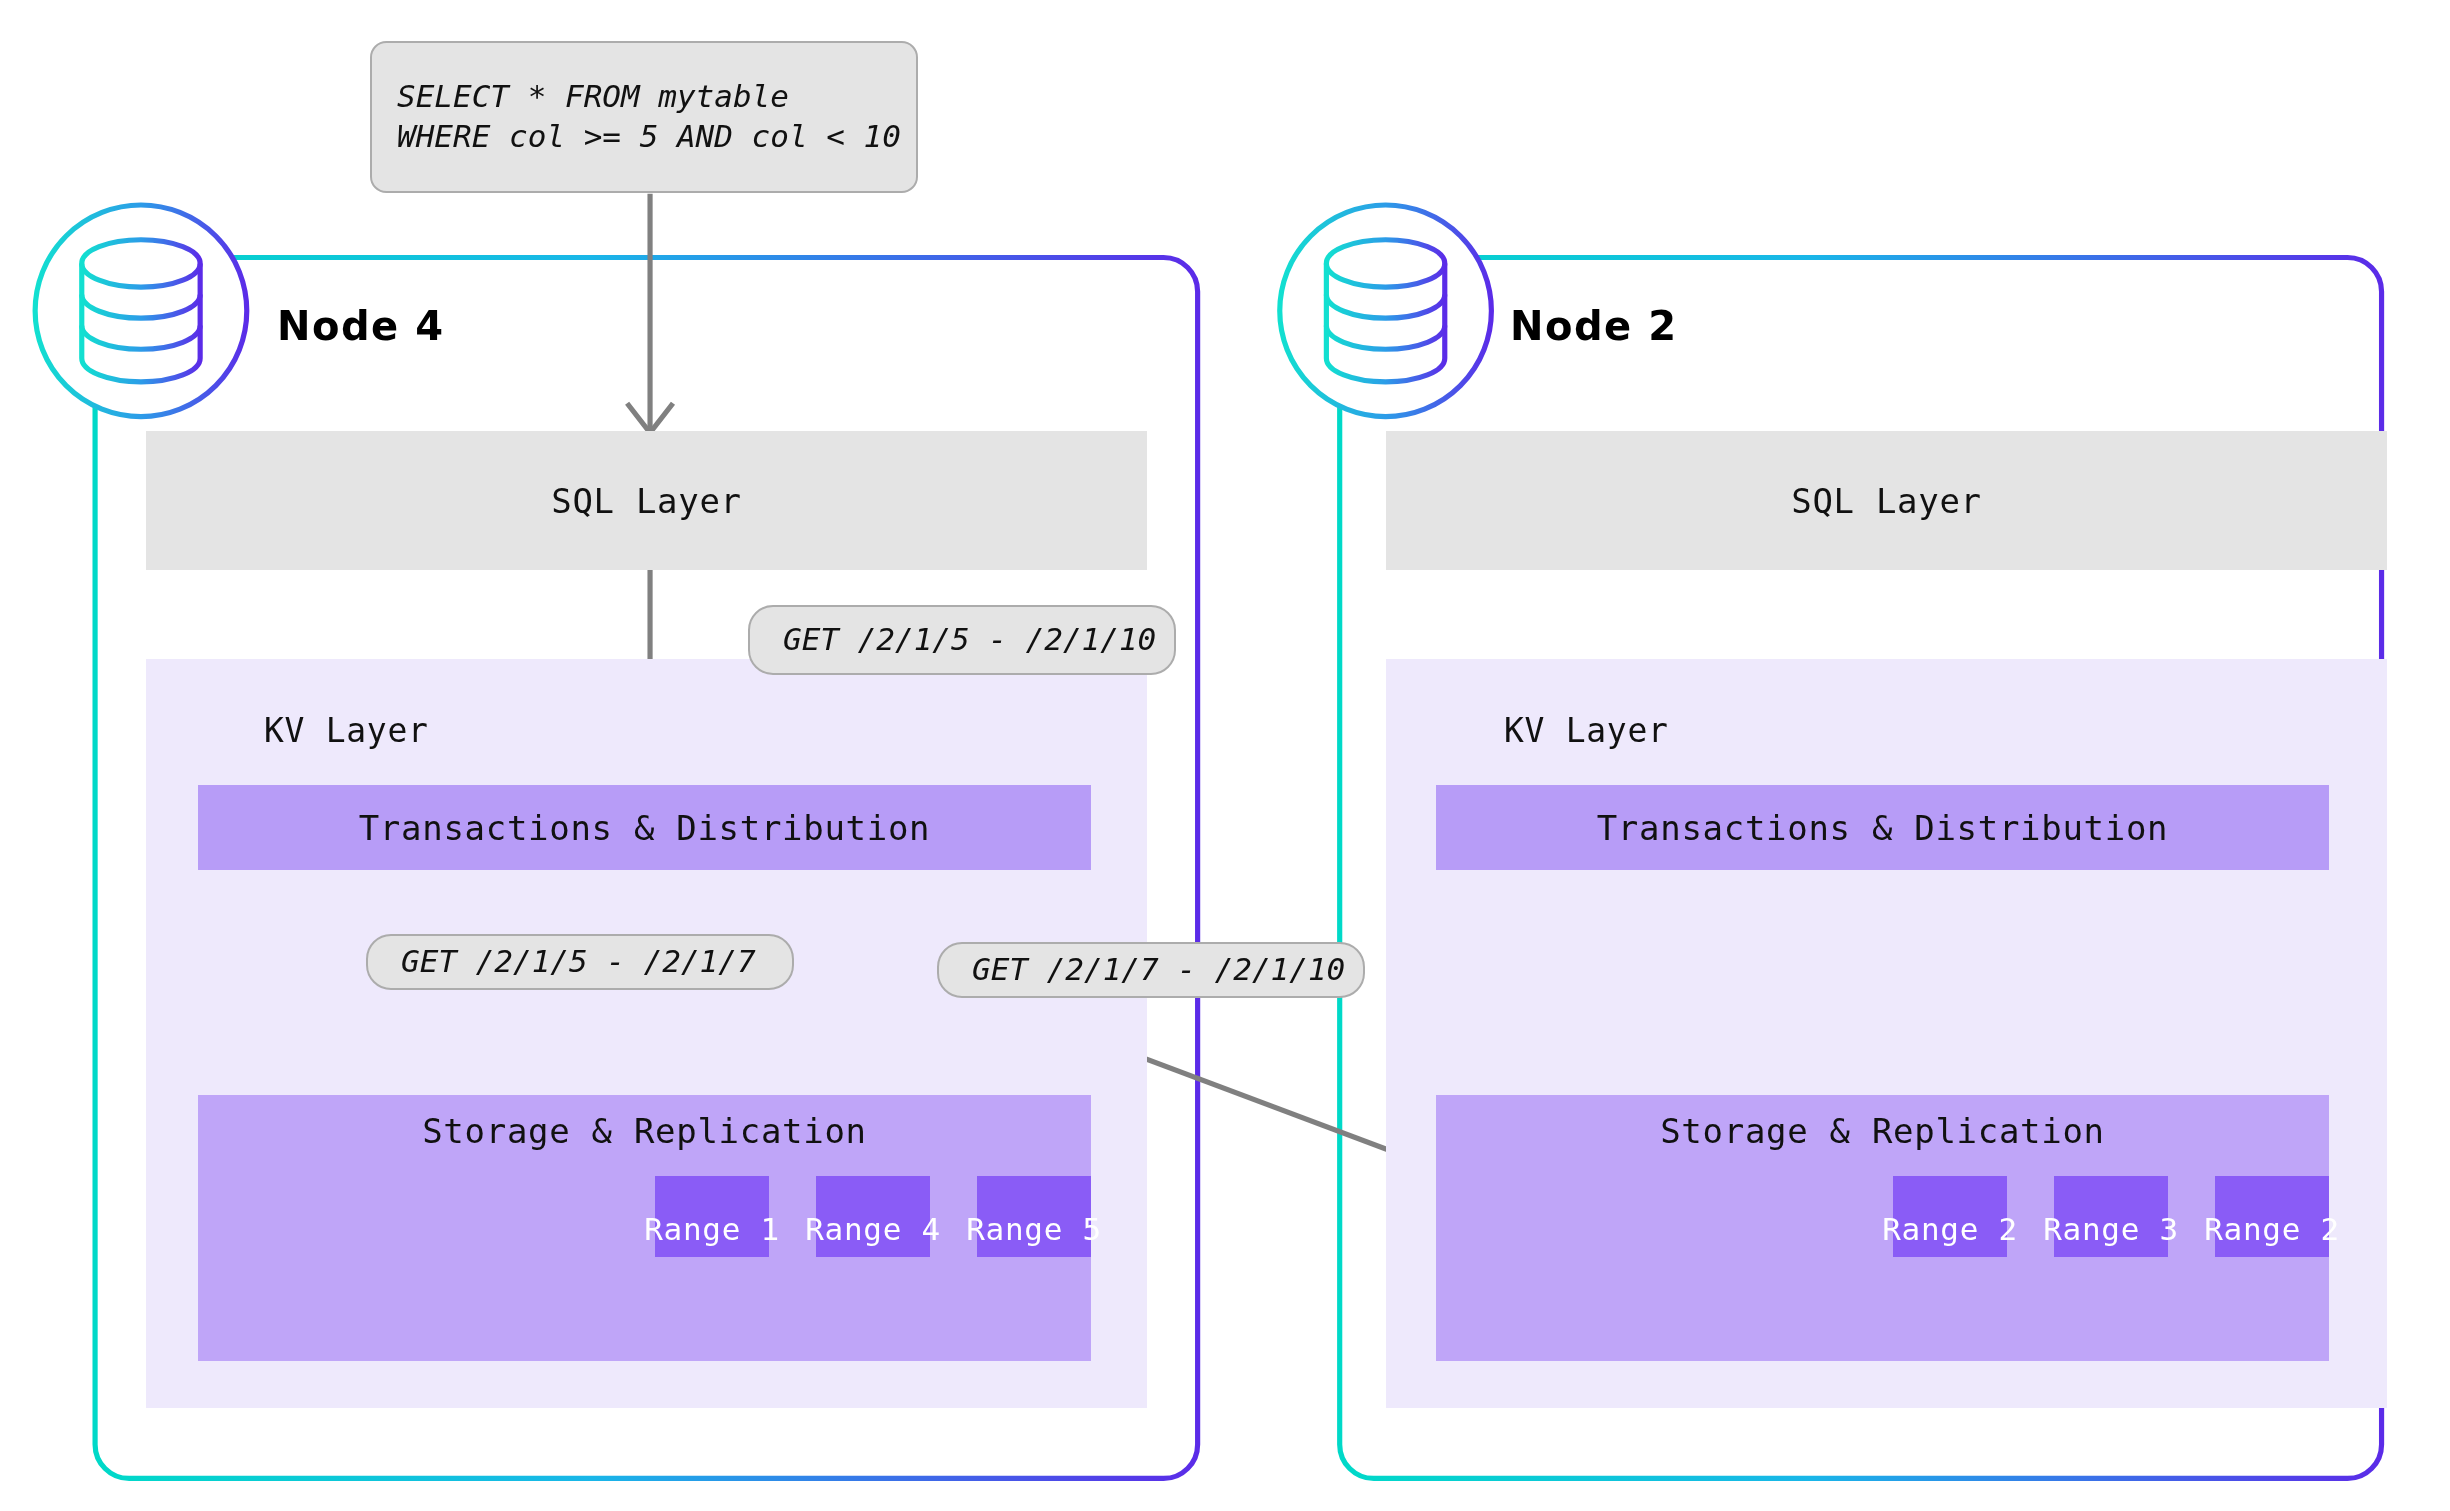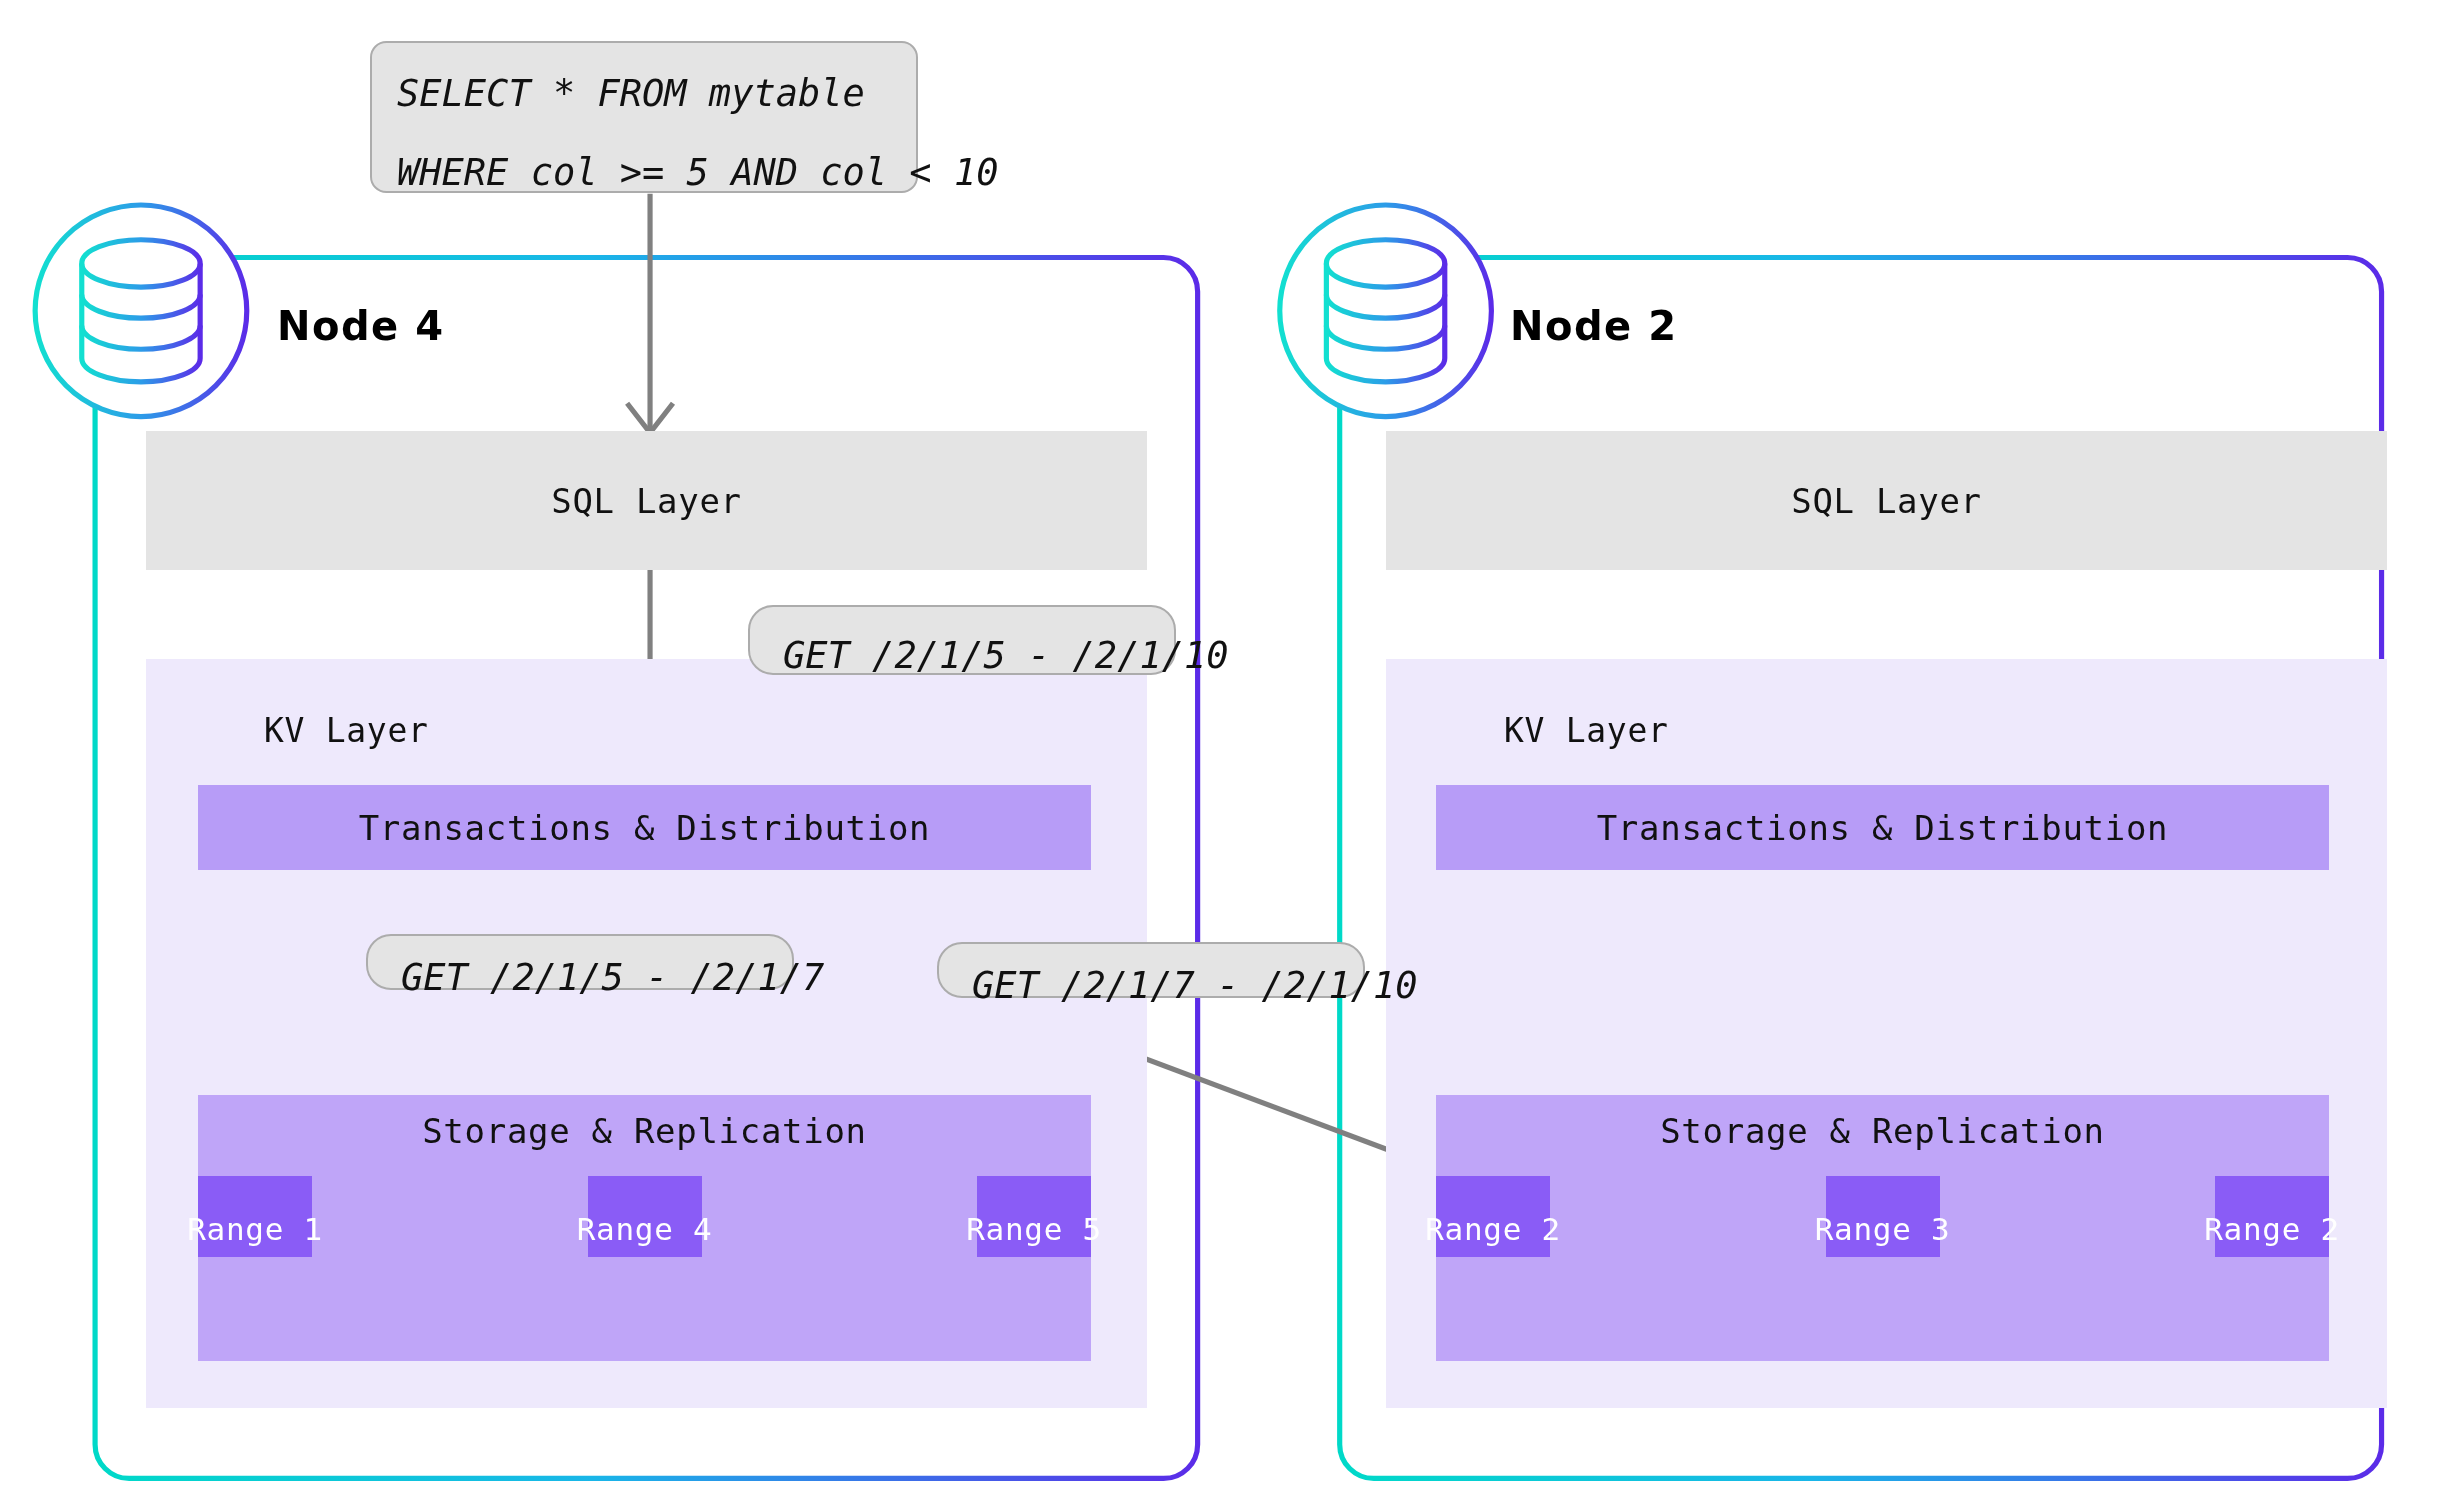--- a/index.html
+++ b/index.html
@@ -135,11 +135,10 @@
   .note-line {
     font-family: "DejaVu Sans Mono", monospace;
     font-style: italic;
-    font-size: 37px;
+    font-size: 31px;
     color: #111111;
     white-space: pre;
     line-height: 1.28;
-    margin-top: 32px;
   }
 
   .query-box {

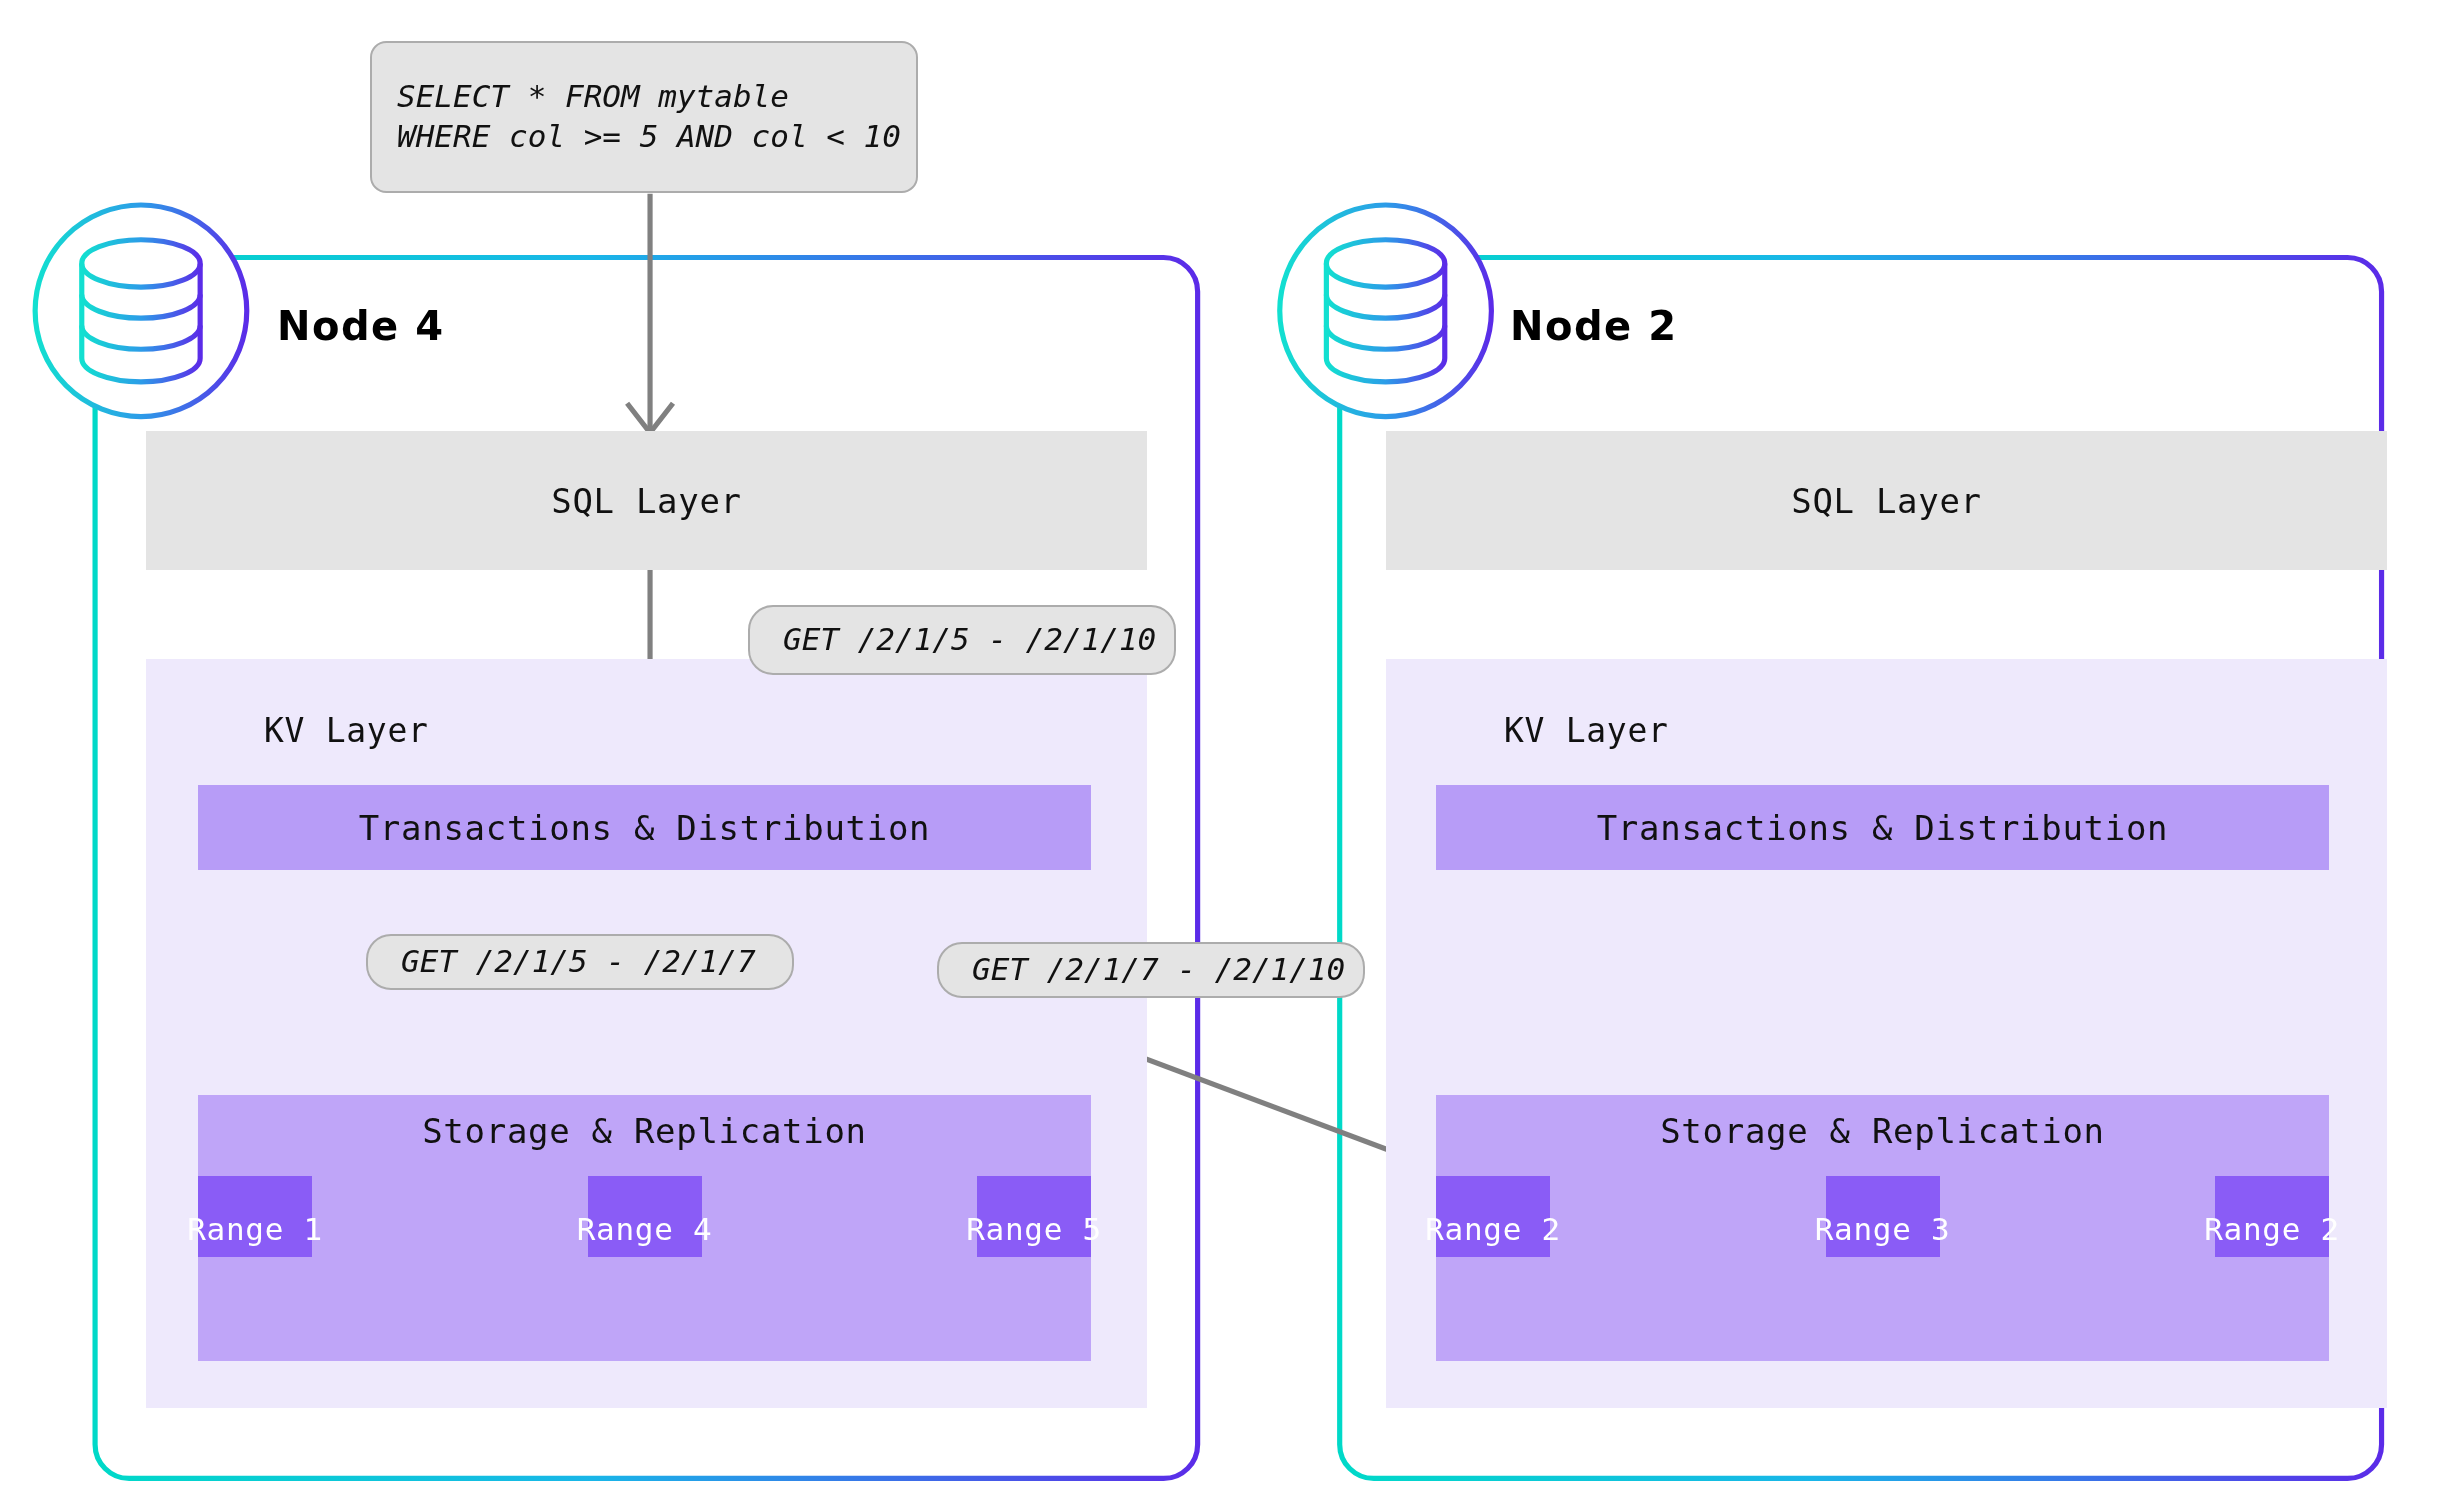--- a/index.html
+++ b/index.html
@@ -99,7 +99,7 @@
     left: 0; right: 0;
     top: 81px;
     display: flex;
-    justify-content: space-between;
+    justify-content: flex-end;
     gap: 47px;
   }
   .range-box {

